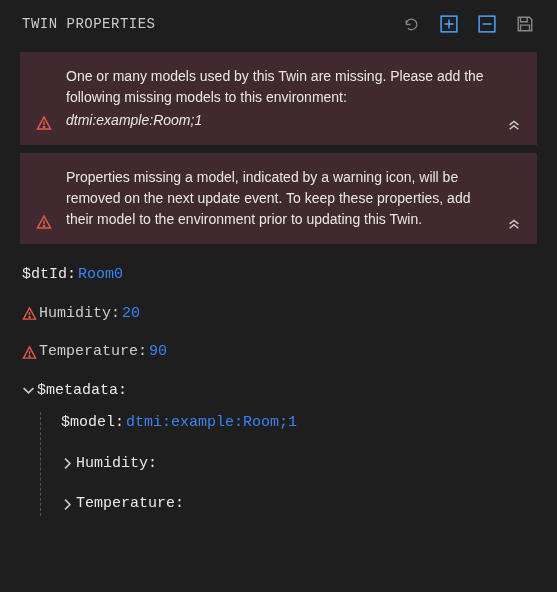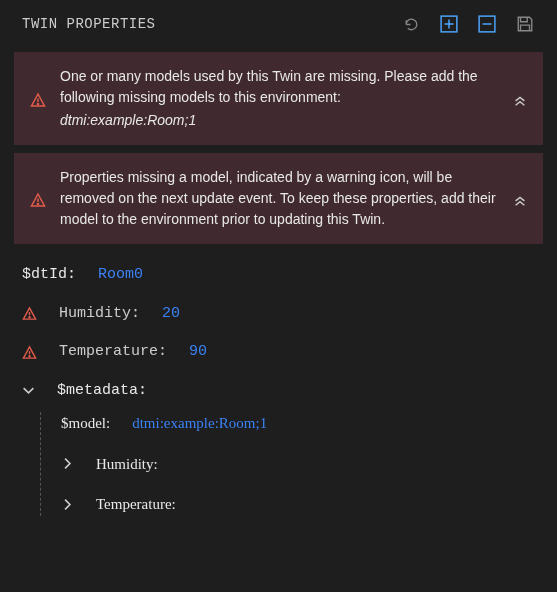--- a/index.html
+++ b/index.html
@@ -46,10 +46,10 @@
     }
     .banner {
       background: #412a2f;
-      margin: 8px 14px;
+      margin: 8px 20px;
       padding: 14px 16px;
       display: flex;
-      align-items: center;
+      align-items: flex-end;
       gap: 14px;
     }
     .warning-icon {

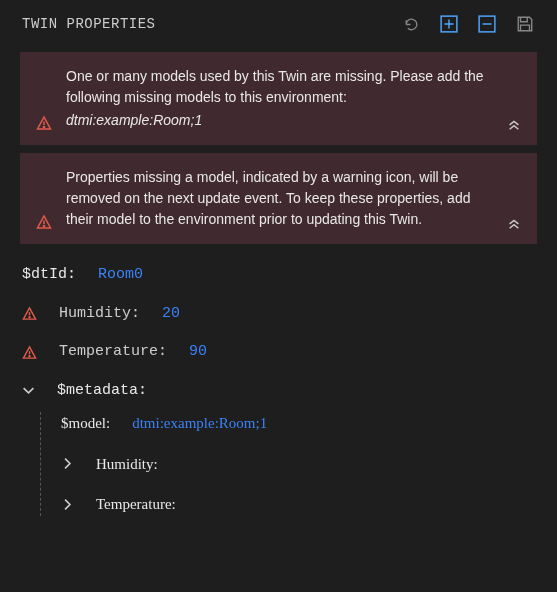--- a/index.html
+++ b/index.html
@@ -82,7 +82,7 @@
     .prop-row {
       display: flex;
       align-items: center;
-      gap: 22px;
+      gap: 2px;
       margin-bottom: 16px;
       text-align: center;
     }

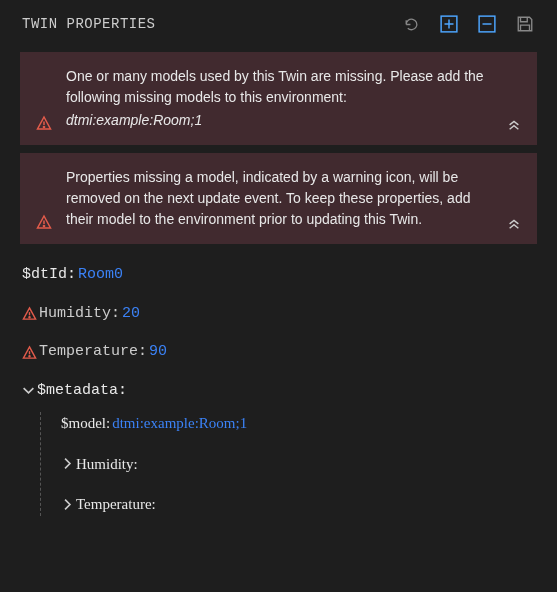--- a/index.html
+++ b/index.html
@@ -103,7 +103,6 @@
     }
     .nested .prop-row {
       margin-bottom: 18px;
-      font-family: Liberation Serif, serif;
     }
     .chevron {
       display: inline-flex;

